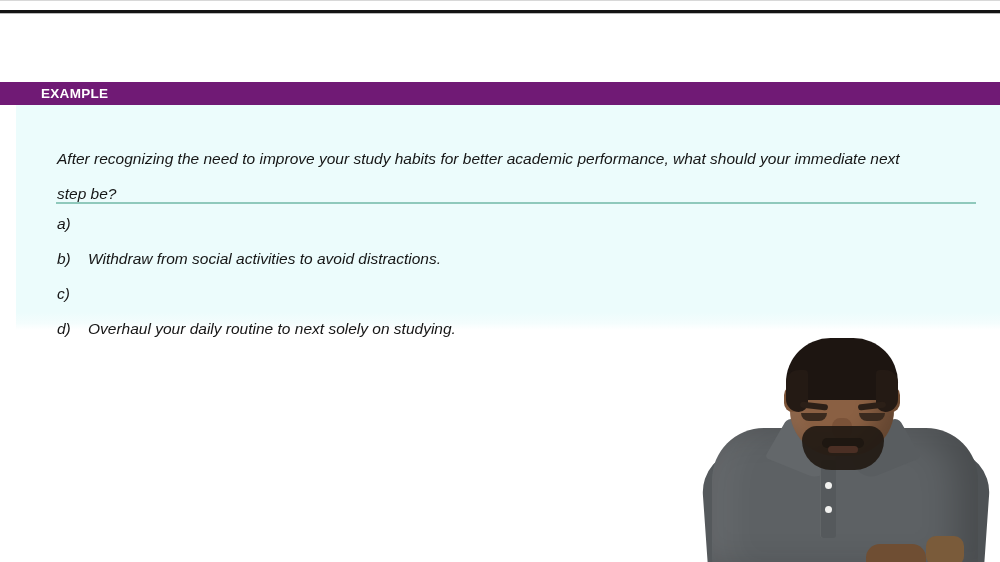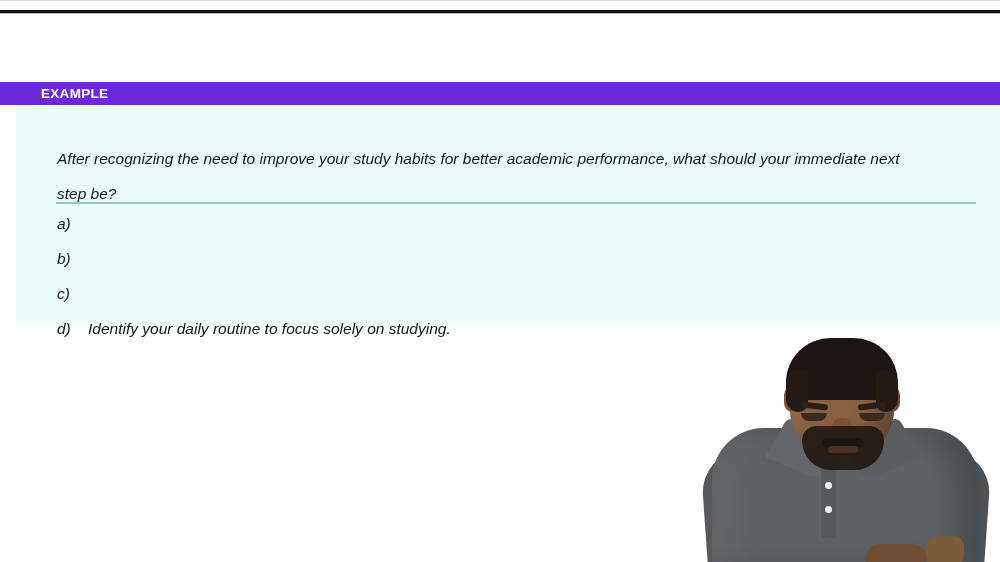--- a/index.html
+++ b/index.html
@@ -48,7 +48,7 @@
     left: 0; top: 0;
     width: 1000px;
     height: 23px;
-    background: #6d28d9;
+    background: #701a75;
   }
   #example-header-label {
     position: absolute;

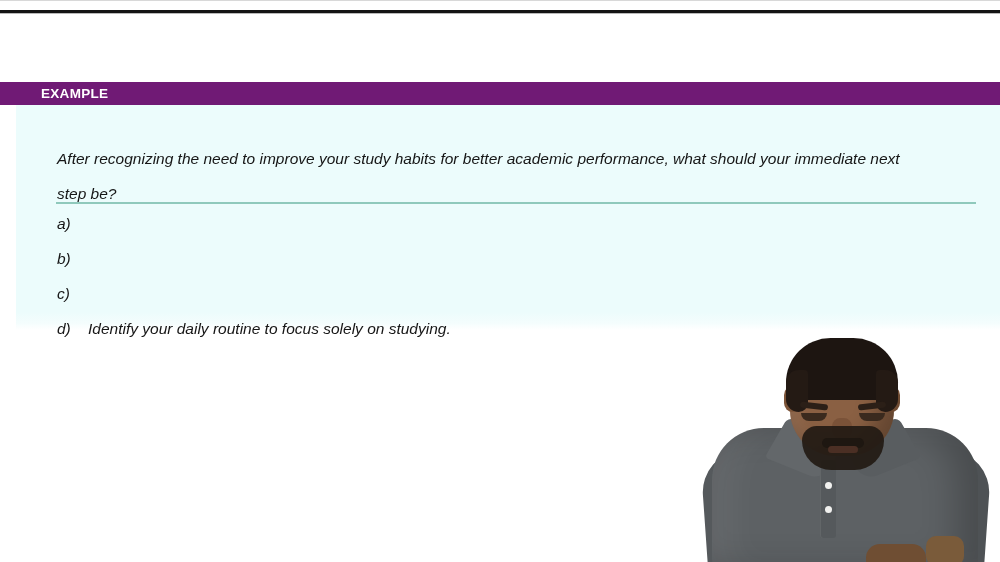--- a/index.html
+++ b/index.html
@@ -369,6 +369,7 @@
 
       <div class="option-row">
         <span class="option-marker">b)</span>
+        <span class="option-text">Withdraw from social activities to avoid distractions.</span>
       </div>
 
       <div class="option-row">

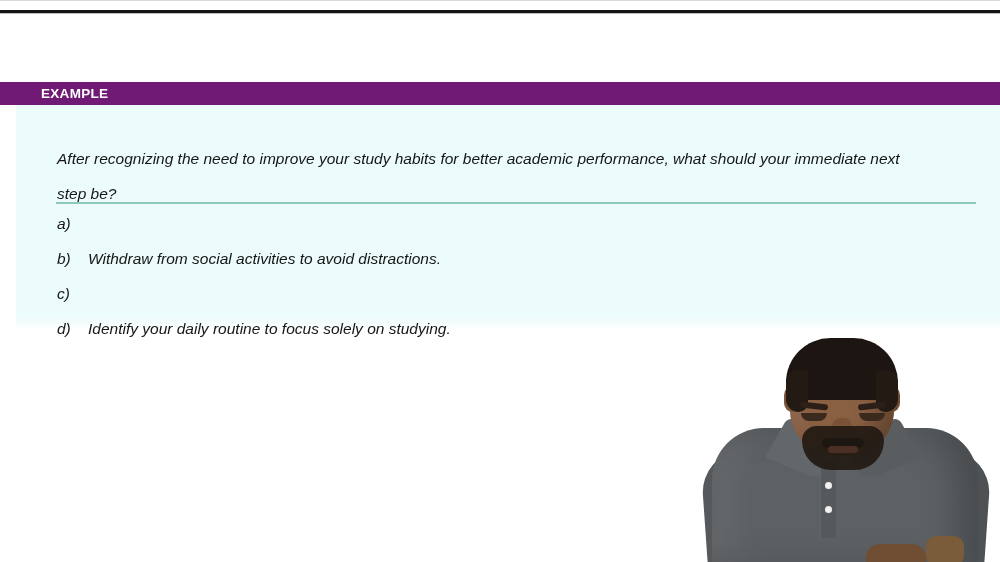--- a/index.html
+++ b/index.html
@@ -378,7 +378,7 @@
 
       <div class="option-row">
         <span class="option-marker">d)</span>
-        <span class="option-text">Identify your daily routine to focus solely on studying.</span>
+        <span class="option-text">Overhaul your daily routine to next solely on studying.</span>
       </div>
 
     </div>

